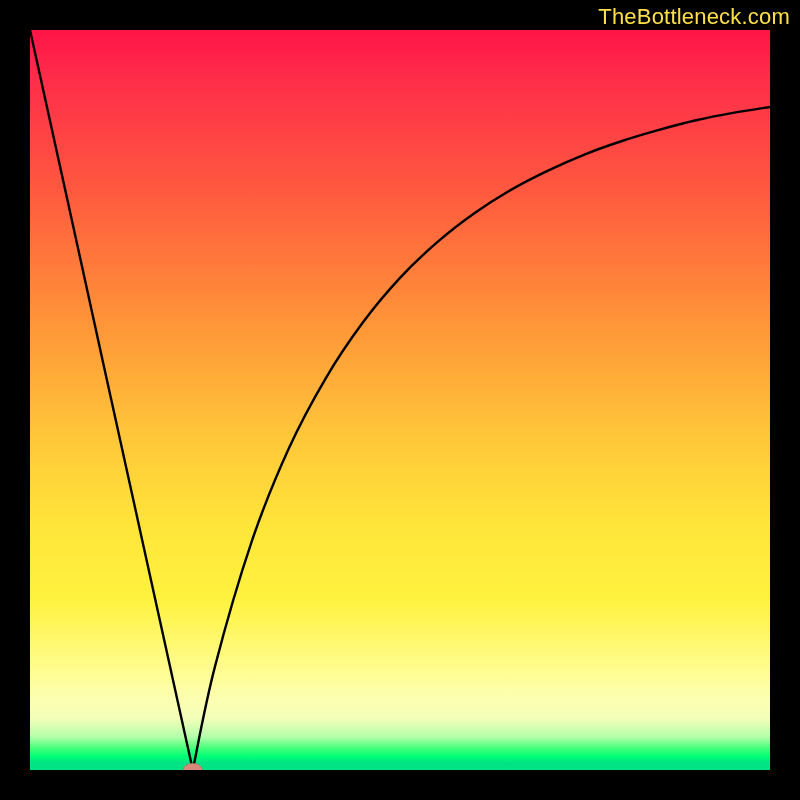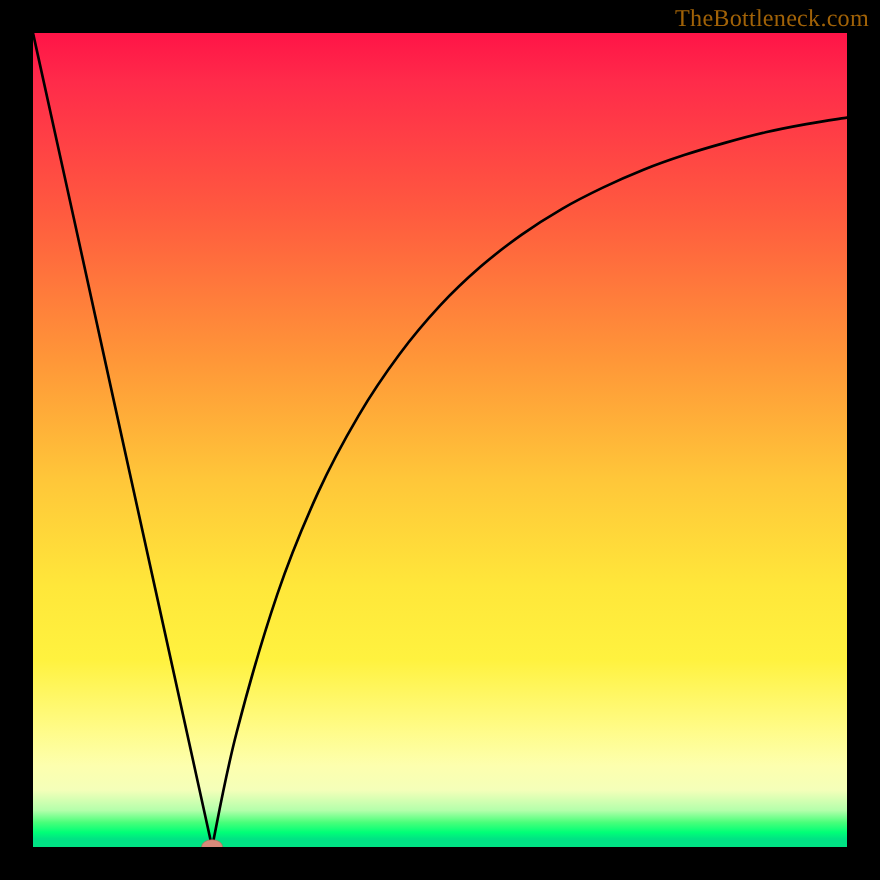--- a/index.html
+++ b/index.html
@@ -63,12 +63,11 @@
     position: absolute;
     top: 4px;
     right: 10px;
-    color: #a16207;
+    color: #fde047;
     font-size: 22px;
     font-weight: 500;
     letter-spacing: 0.2px;
     user-select: none;
-    font-family: Liberation Serif, serif;
   }
 </style>
 </head>

